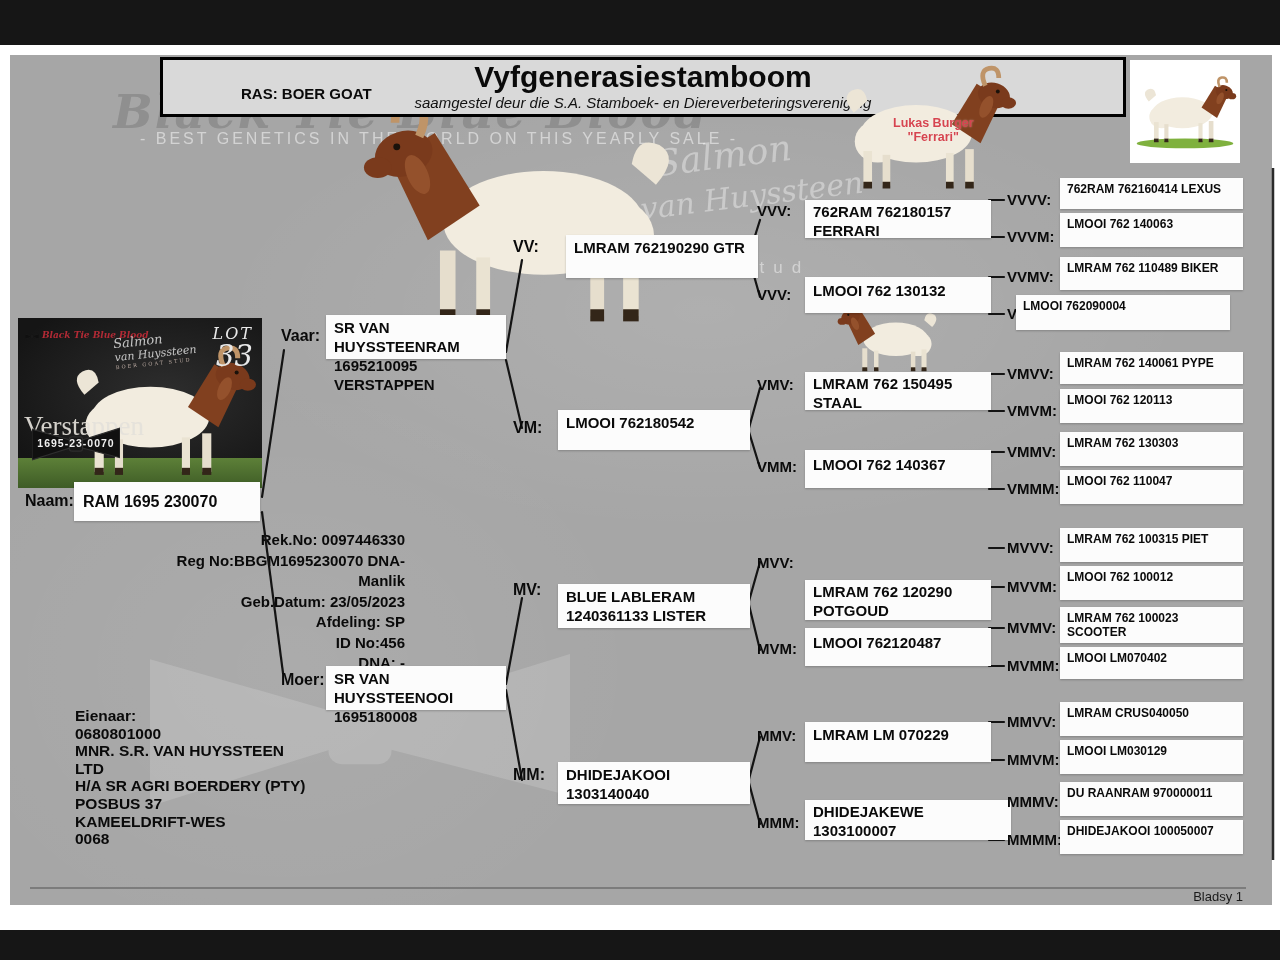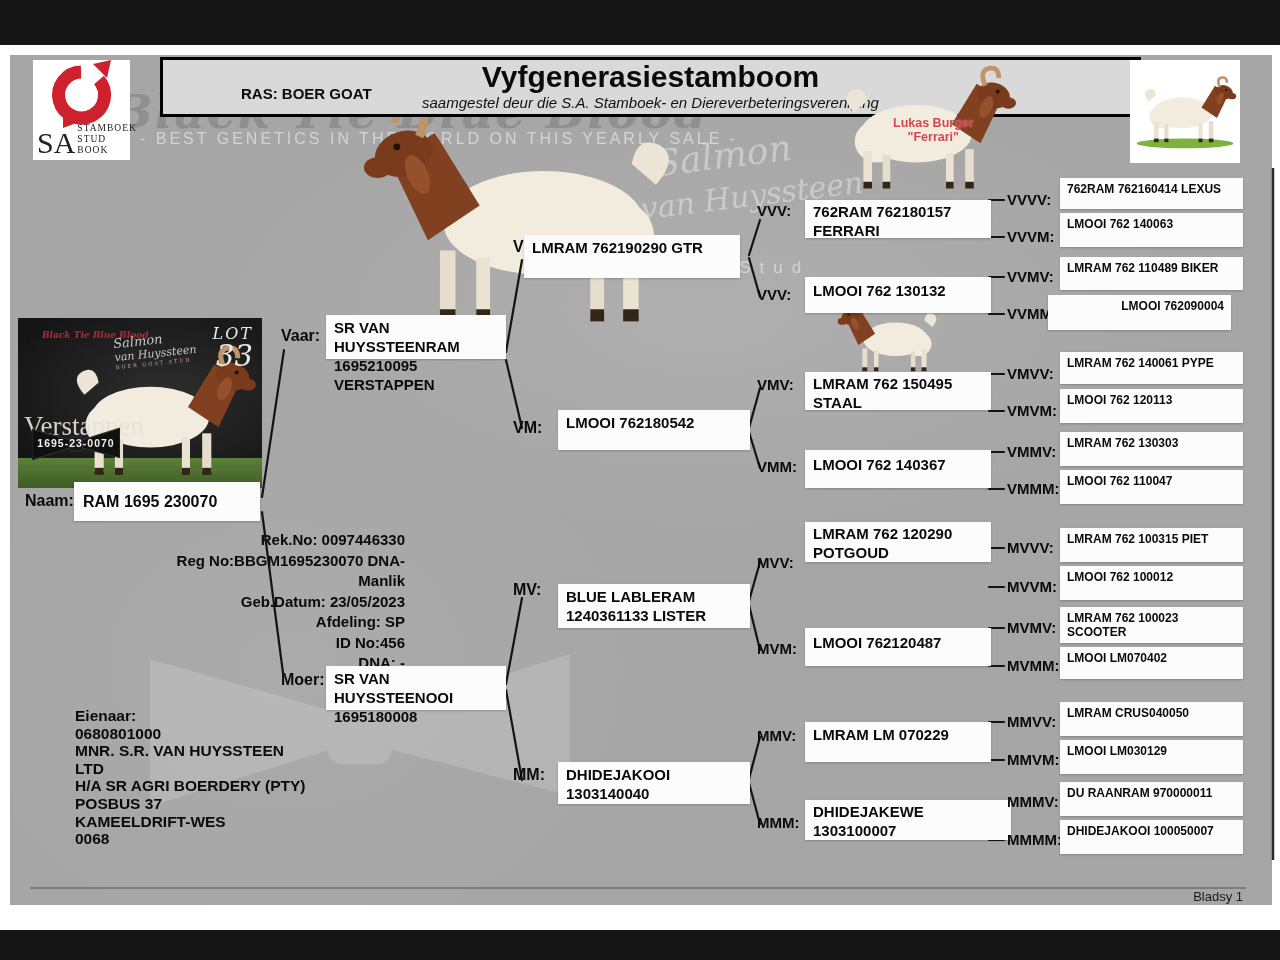--- a/index.html
+++ b/index.html
@@ -24,7 +24,7 @@
            color:rgba(255,255,255,0.45);white-space:nowrap;}
   .wm-bowtie{position:absolute;left:150px;top:615px;z-index:2;opacity:0.55;}
   .headerbox{position:absolute;left:160px;top:57px;width:960px;height:54px;z-index:6;
-             background:#d9d9d9;border:3px solid #000;padding-left:15px;}
+             background:#d9d9d9;border:3px solid #000;}
   .headerbox .title{position:absolute;left:0;right:0;top:0px;text-align:center;
                     font-weight:bold;font-size:30px;color:#0a0a0a;}
   .headerbox .subtitle{position:absolute;left:0;right:0;top:34px;text-align:center;

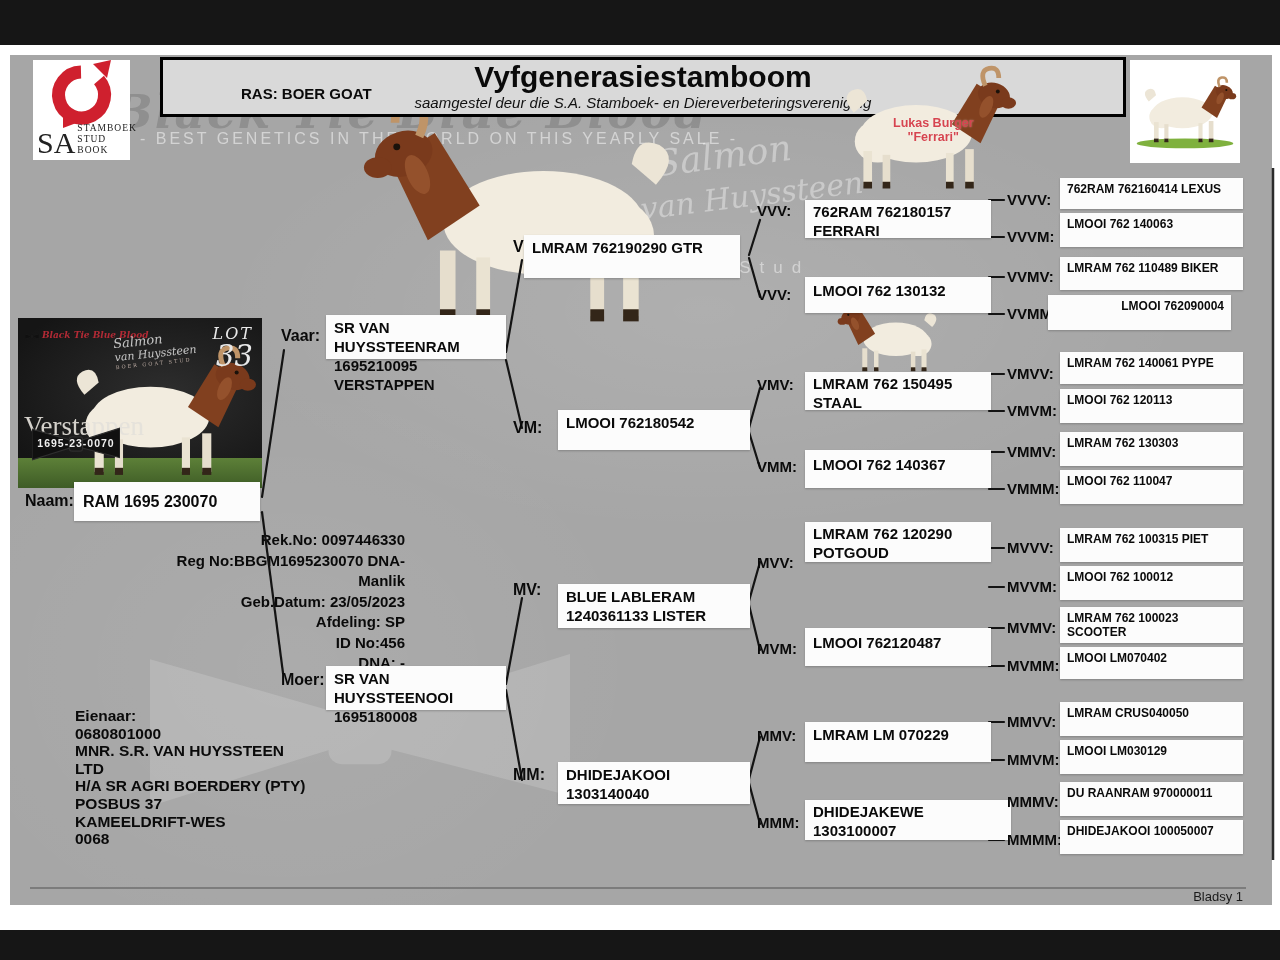--- a/index.html
+++ b/index.html
@@ -139,24 +139,6 @@
     <div class="ras">RAS: BOER GOAT</div>
   </div>
 
-  <div class="logobox">
-    <span>
-      <svg width="97" height="68" viewBox="0 0 97 68">
-        <g stroke="#cf202e" stroke-width="13" fill="none">
-          <path d="M48,12 A23,23 0 1 0 66,20"></path>
-        </g>
-        <polygon points="60,4 78,0 74,18" fill="#cf202e"></polygon>
-        <polygon points="30,56 30,68 46,62" fill="#cf202e"></polygon>
-      </svg>
-    </span>
-    <div class="satext">
-      <span class="sa">SA</span>
-      <span class="stack">
-        <div>STAMBOEK</div>
-        <div>STUD BOOK</div>
-      </span>
-    </div>
-  </div>
 
   <div class="illusbox">
     <svg width="110" height="103" viewBox="0 0 200 140">

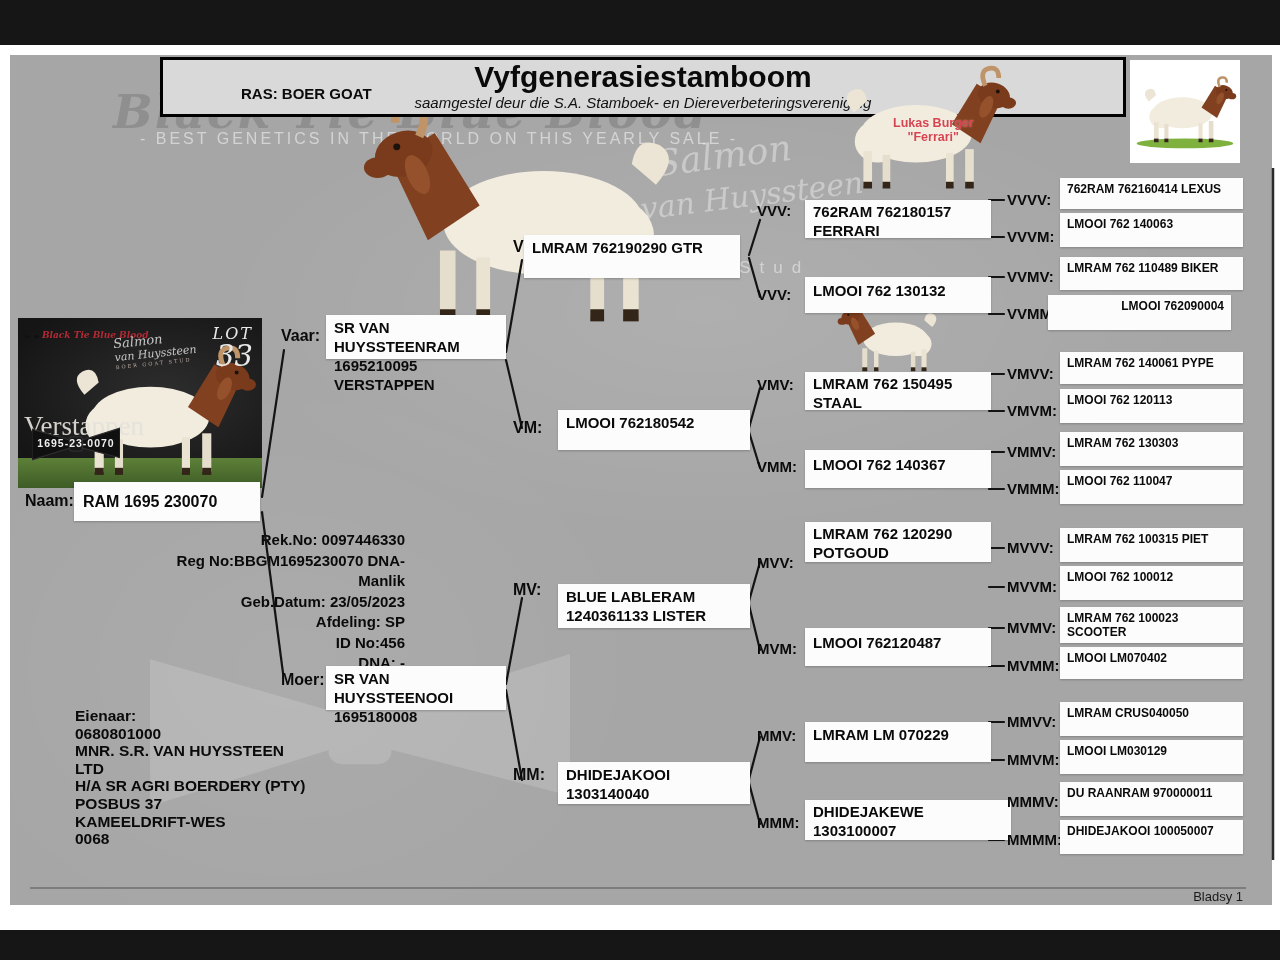--- a/index.html
+++ b/index.html
@@ -282,7 +282,7 @@
   </div>
 
   <div class="nlabel" style="left:513px;top:238px;">VV:</div>
-  <div class="node" style="left:524px;top:235px;width:216px;">
+  <div class="node" style="left:566px;top:235px;width:192px;">
     <div class="node-bg" style="height:43px;"></div>
     <div class="node-txt">LMRAM 762190290 GTR</div>
   </div>

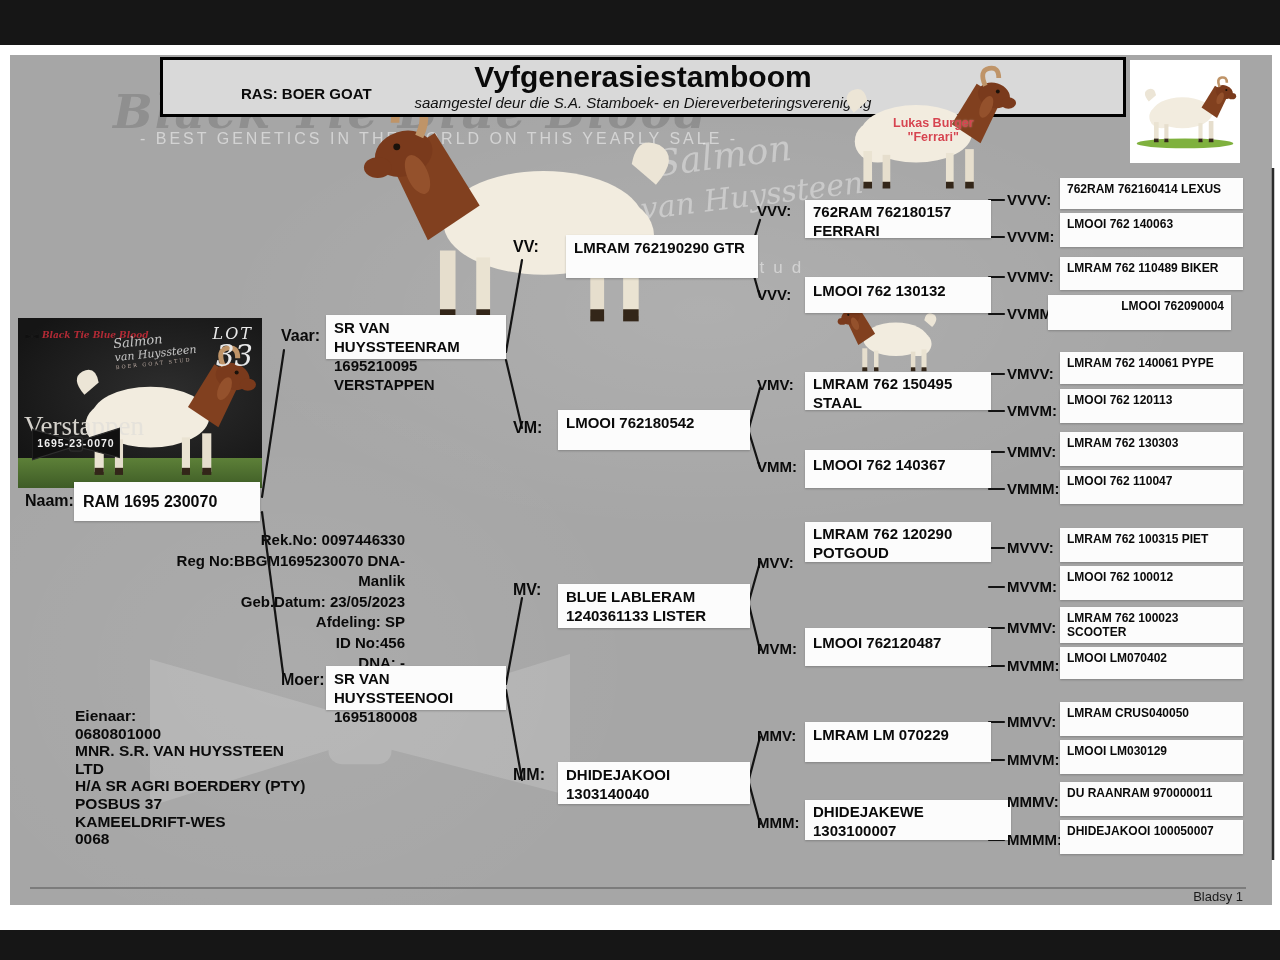--- a/index.html
+++ b/index.html
@@ -365,7 +365,7 @@
     <div class="node-txt">LMRAM 762 110489 BIKER</div>
   </div>
   <div class="nlabel g34" style="left:1007px;top:305px;">VVMM:</div>
-  <div class="node g4" style="left:1048px;top:295px;width:183px;text-align:right;">
+  <div class="node g4" style="left:1016px;top:295px;width:214px;">
     <div class="node-bg" style="height:35px;"></div>
     <div class="node-txt">LMOOI 762090004</div>
   </div>

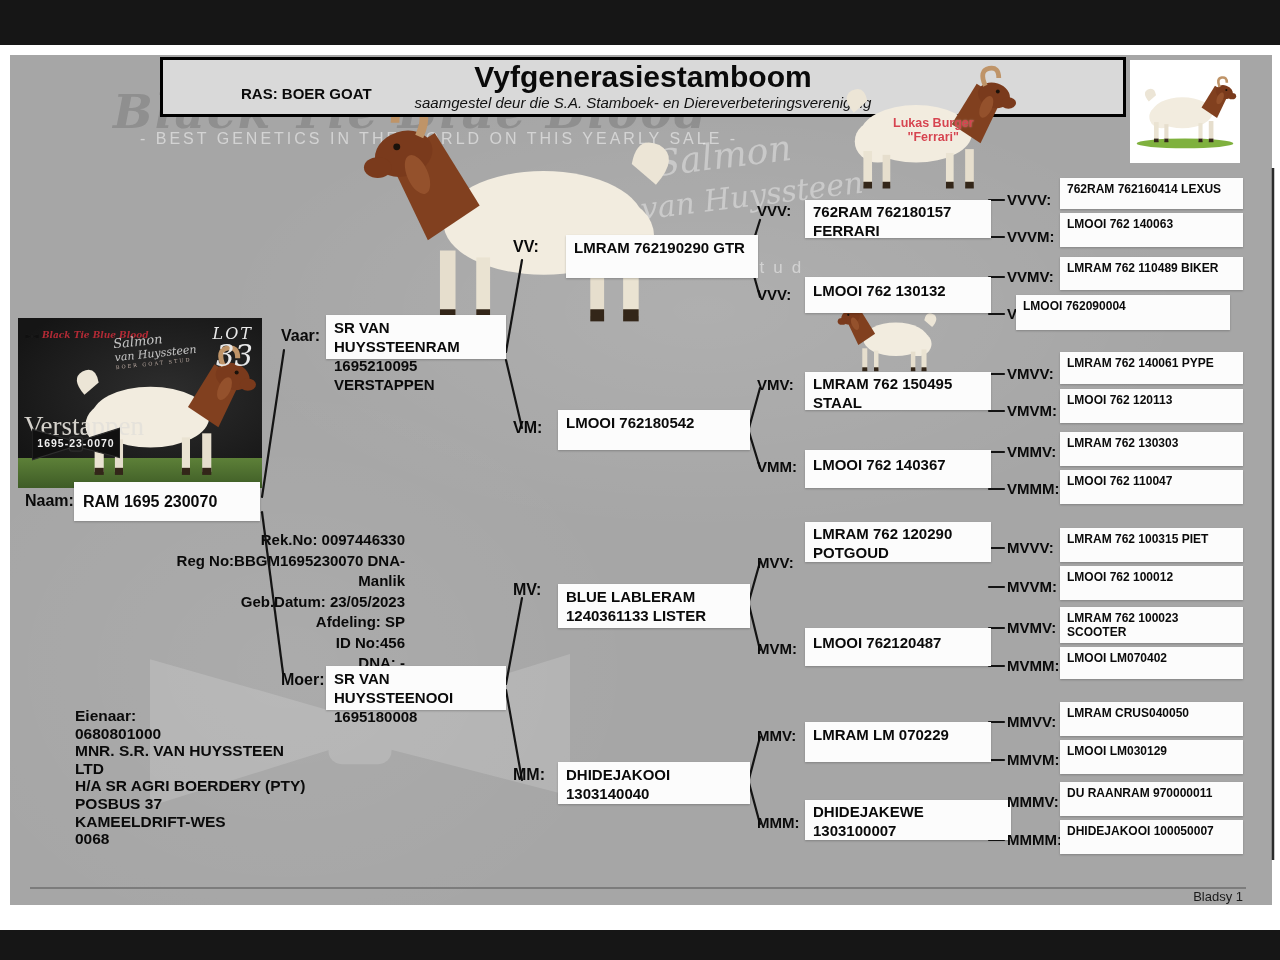--- a/index.html
+++ b/index.html
@@ -327,7 +327,7 @@
     <div class="node-txt" style="padding:5px 8px;">LMOOI 762 140367</div>
   </div>
   <div class="nlabel g34" style="left:757px;top:554px;">MVV:</div>
-  <div class="node" style="left:805px;top:522px;width:186px;">
+  <div class="node" style="left:805px;top:580px;width:186px;">
     <div class="node-bg" style="height:40px;"></div>
     <div class="node-txt" style="padding:2px 8px;">LMRAM 762 120290
 POTGOUD</div>

